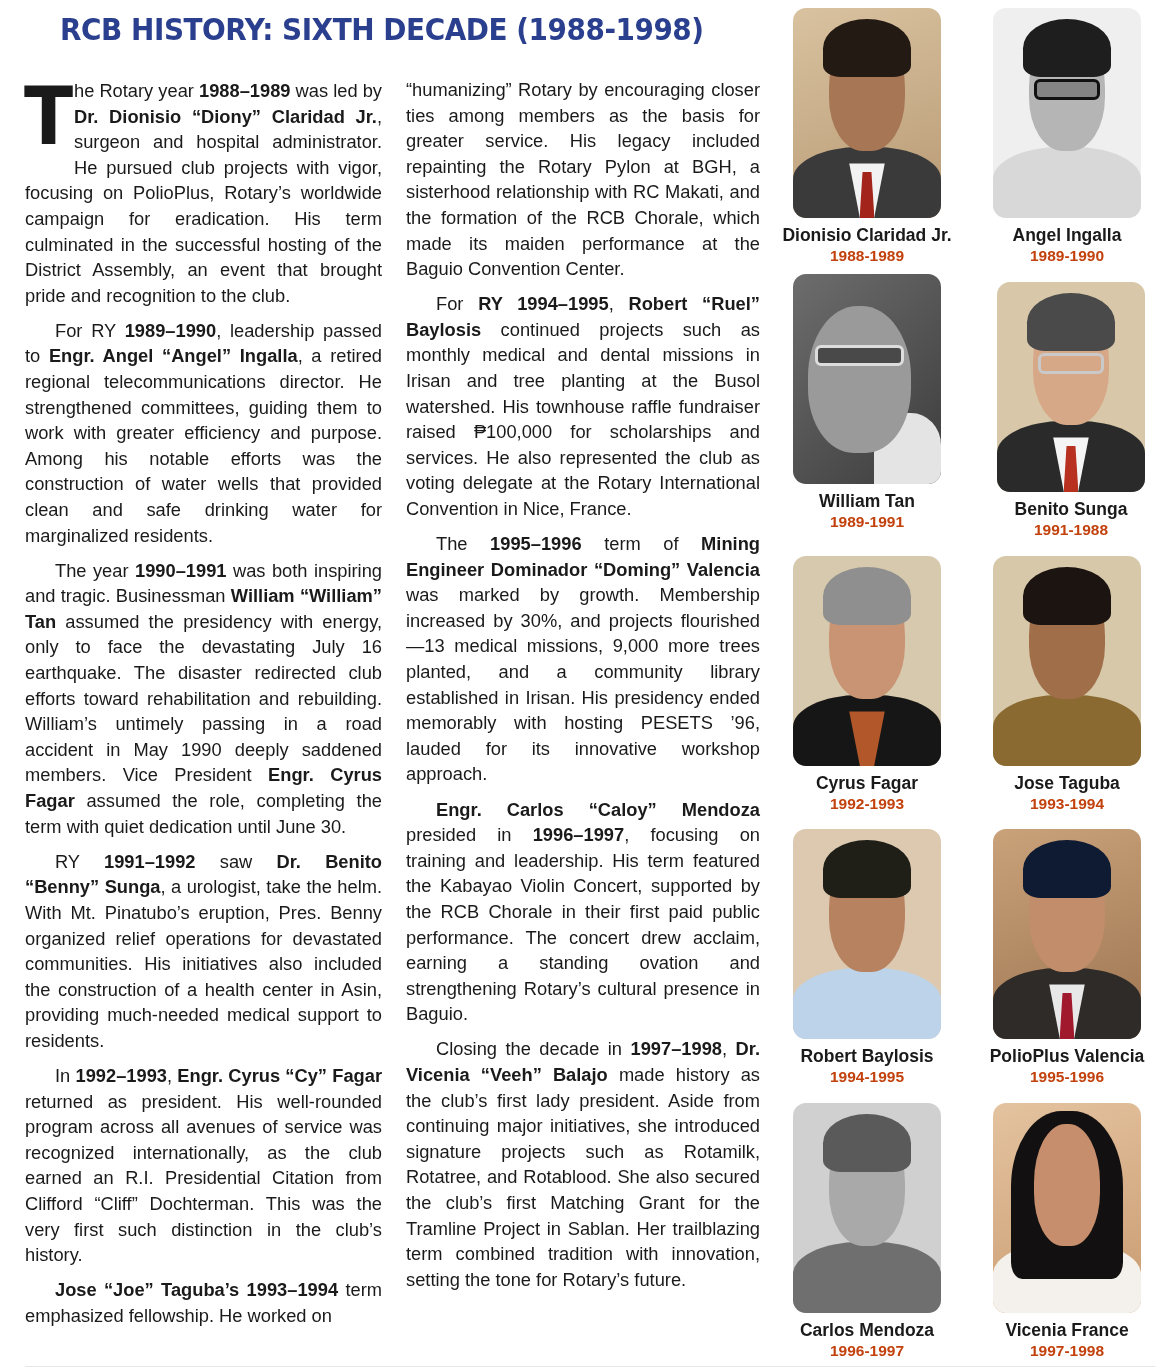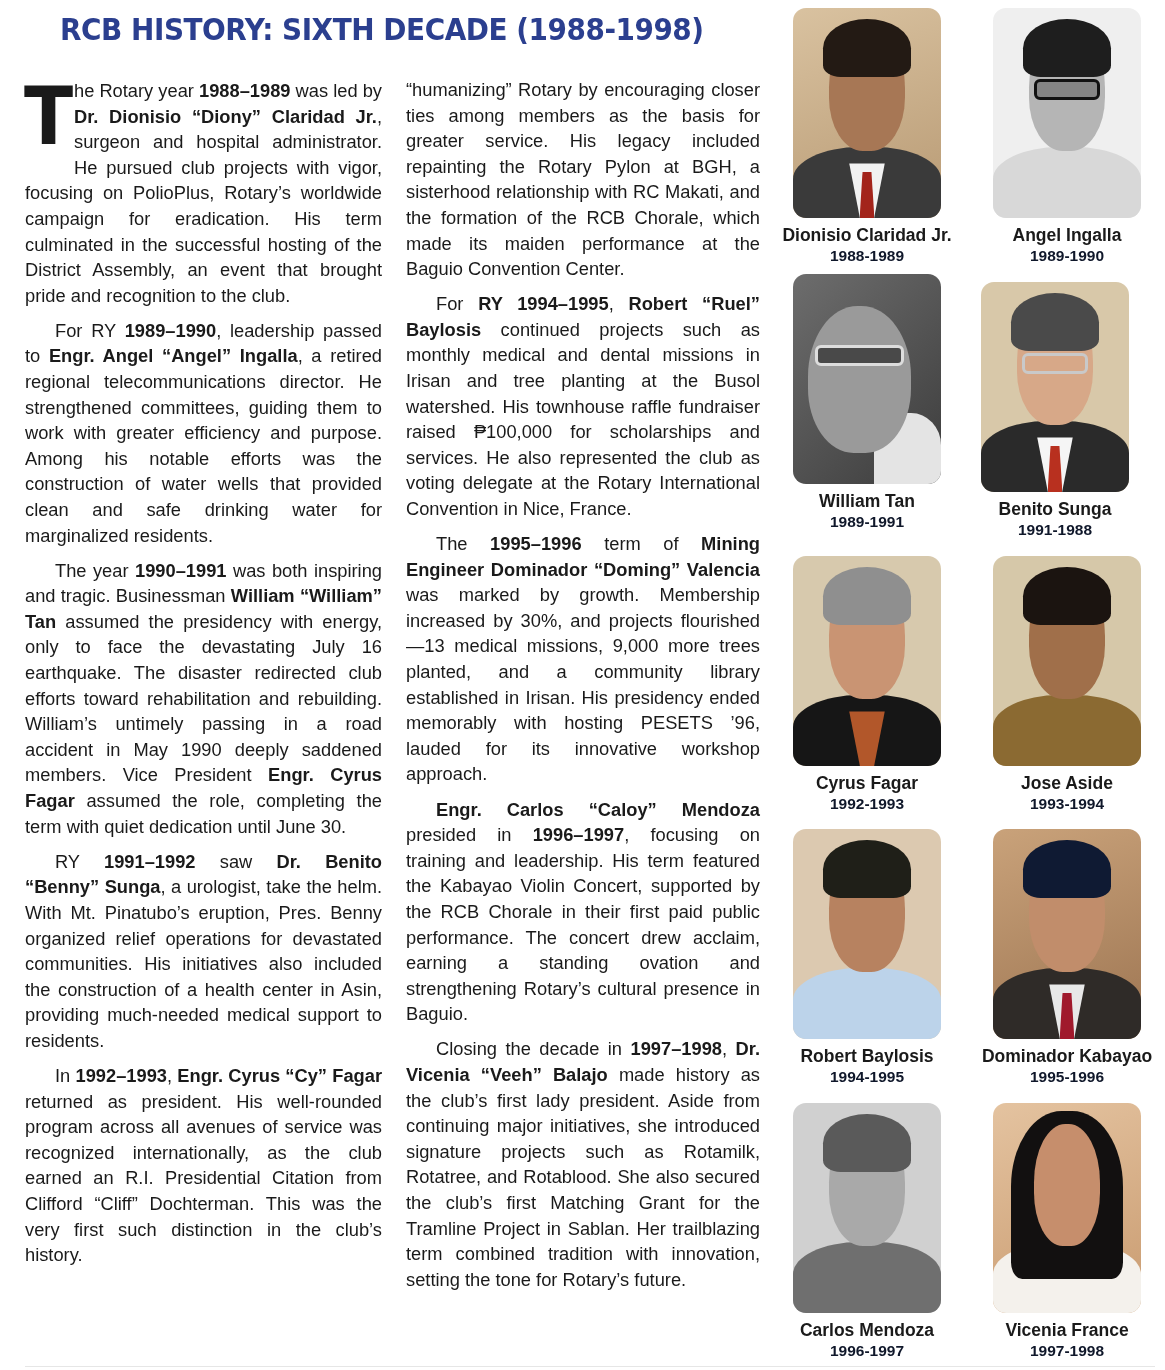--- a/index.html
+++ b/index.html
@@ -71,7 +71,7 @@
     white-space: nowrap; color: #1a1a1a;
   }
   .pyear {
-    font-weight: bold; font-size: 15.5px; line-height: 20px; color: #0f172a;
+    font-weight: bold; font-size: 15.5px; line-height: 20px; color: #c2410c;
   }
   .bottom-rule {
     position: absolute; left: 25px; right: 10px; top: 1366px; height: 1px; background: #e6e6e6;

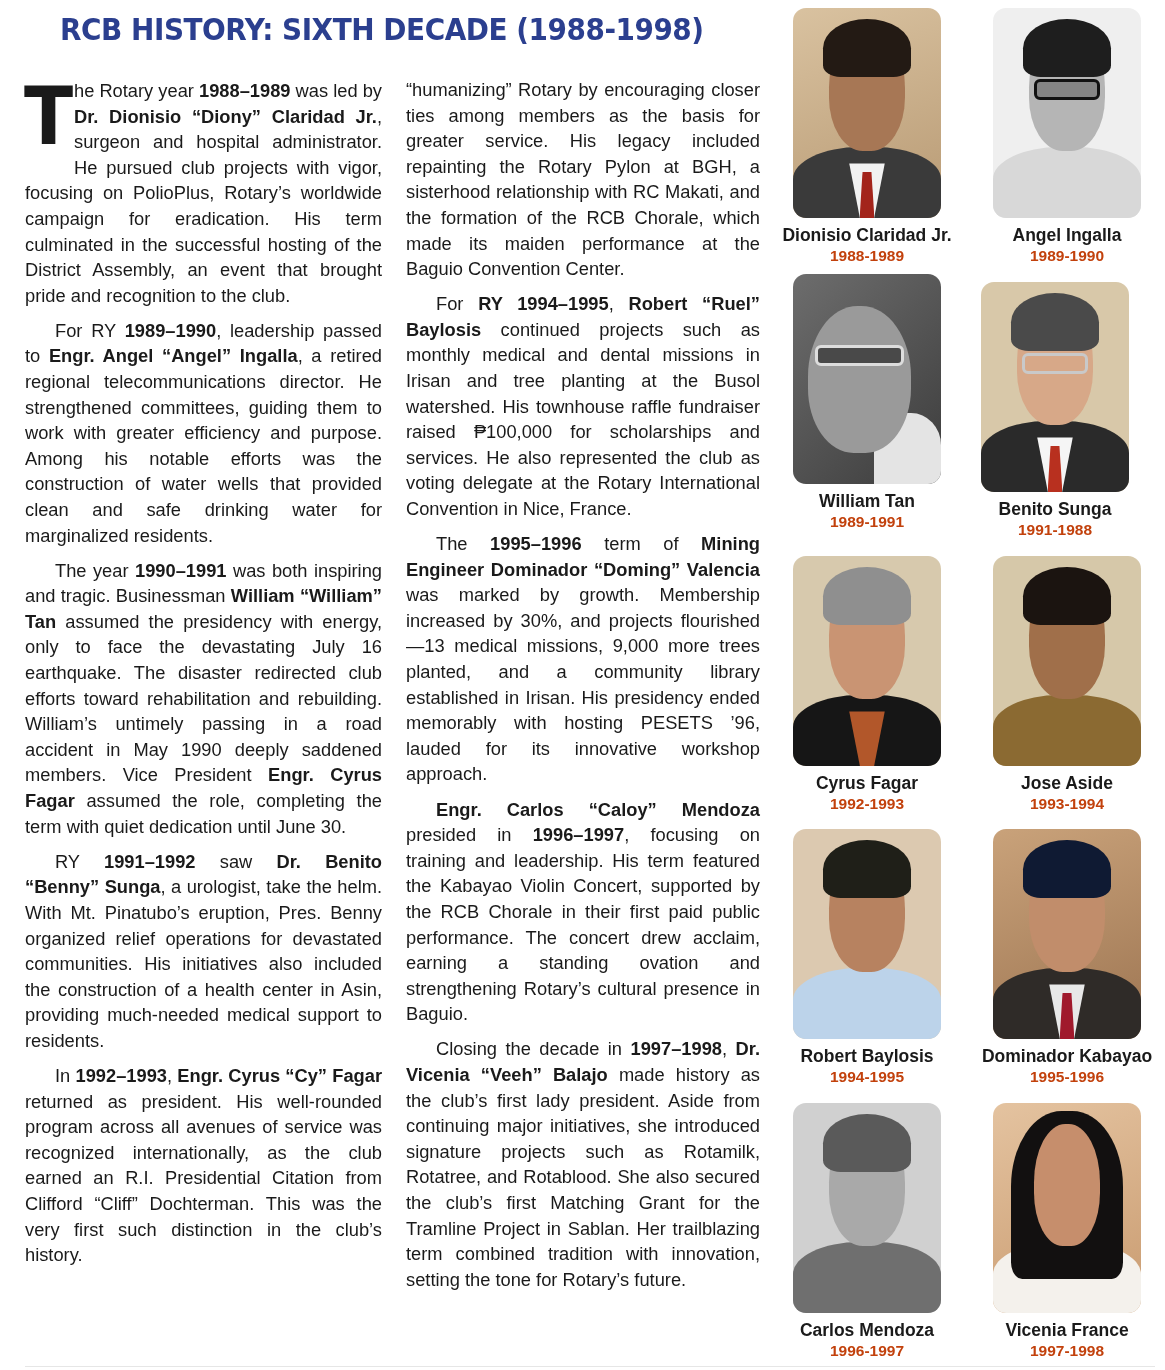--- a/index.html
+++ b/index.html
@@ -130,7 +130,7 @@
     <div class="pname">William Tan</div>
     <div class="pyear">1989-1991</div>
   </div>
-  <div class="card" style="left:188px;top:274px">
+  <div class="card" style="left:204px;top:274px">
     <div class="photo" style="background:#d8c8a9">
       <div class="body" style="background:#2a2a2a"></div>
         <div class="collar" style="background:#f5f5f5"></div>

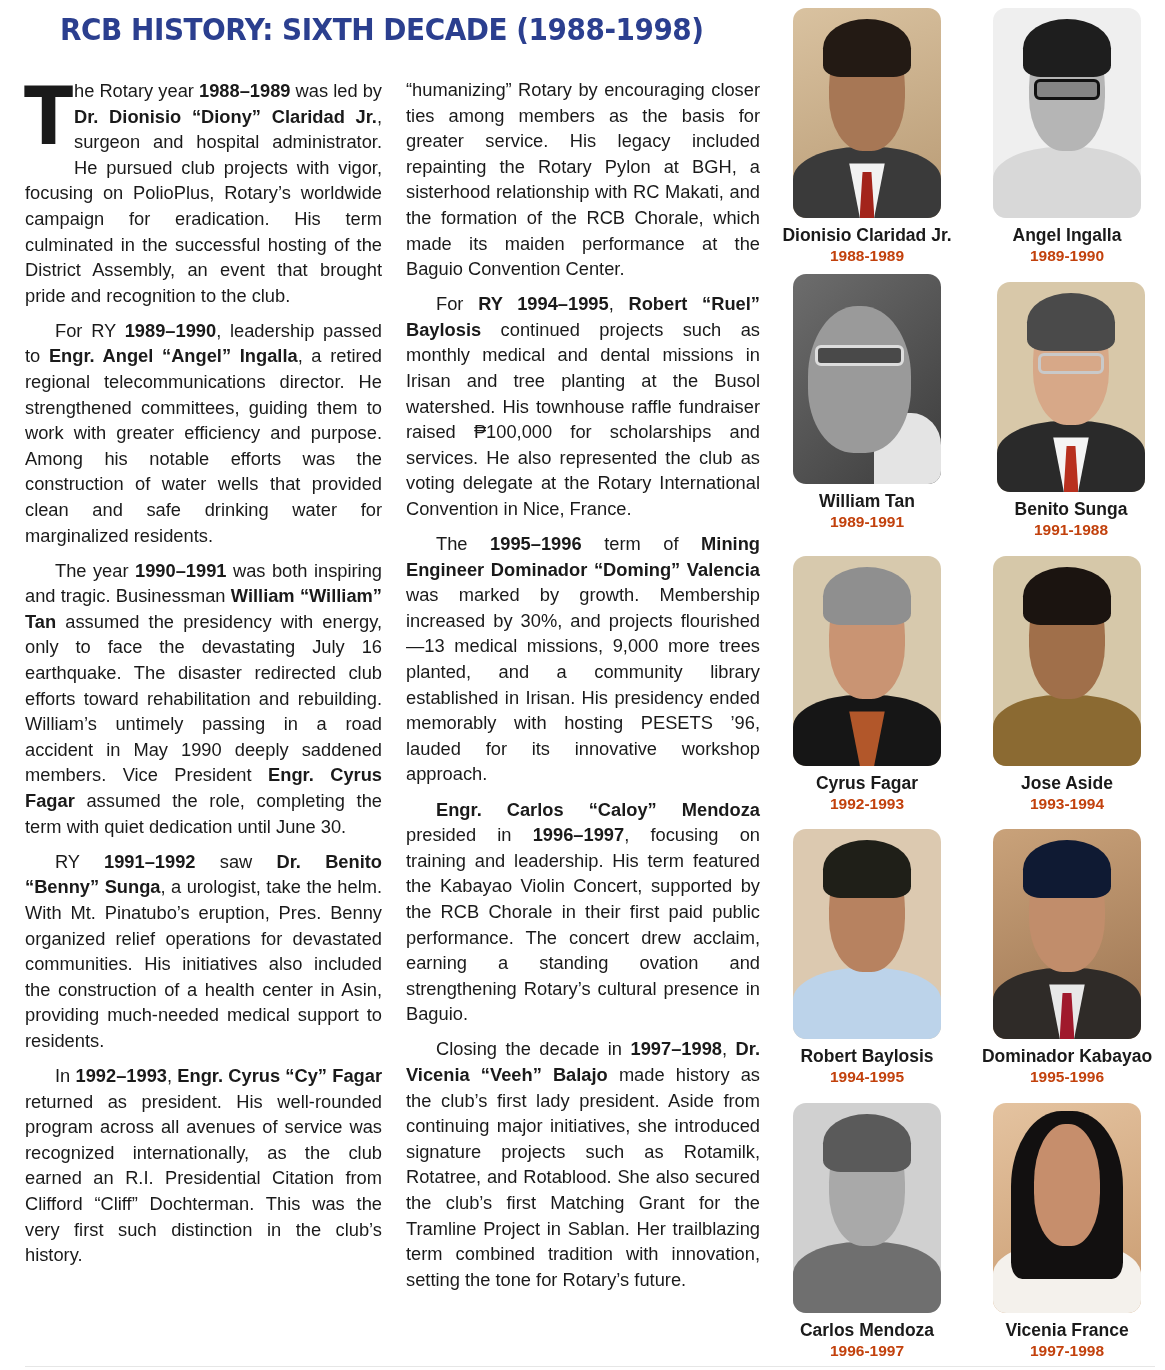--- a/index.html
+++ b/index.html
@@ -159,7 +159,7 @@
       <div class="head" style="background:#a06f4a"></div>
         <div class="hair" style="background:#1b1410"></div>
     </div>
-    <div class="pname">Jose Aside</div>
+    <div class="pname">Jose Taguba</div>
     <div class="pyear">1993-1994</div>
   </div>
 

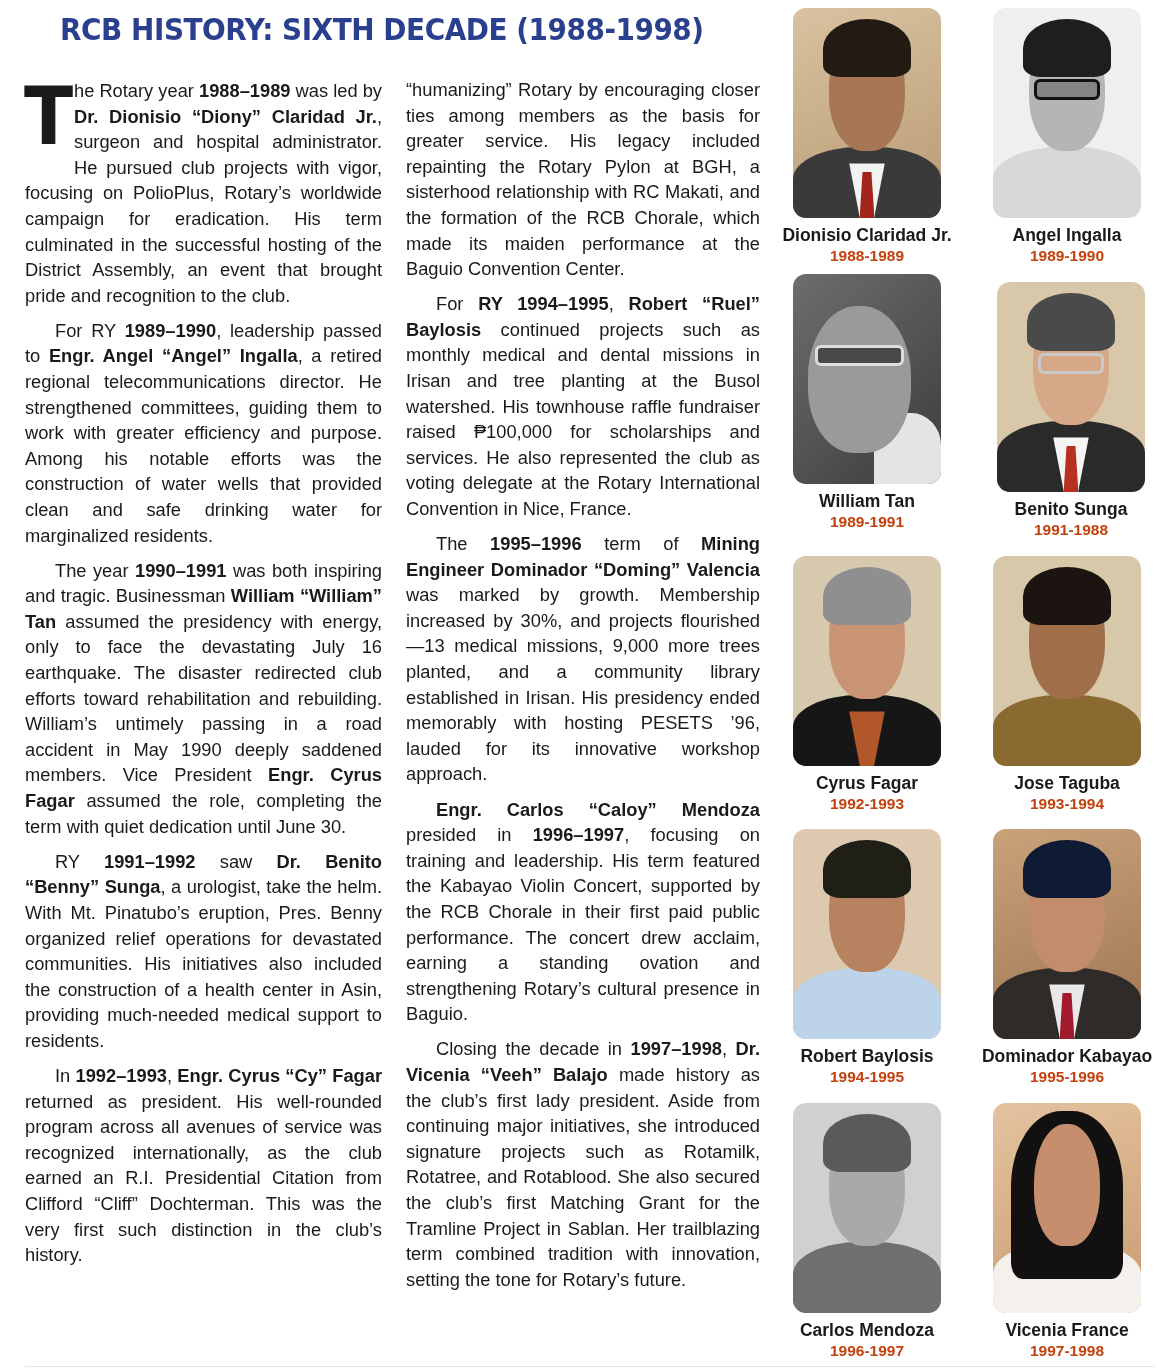--- a/index.html
+++ b/index.html
@@ -180,7 +180,7 @@
       <div class="head" style="background:#c18d6b"></div>
         <div class="hair" style="background:#0f1a33"></div>
     </div>
-    <div class="pname">Dominador Kabayao</div>
+    <div class="pname">PolioPlus Valencia</div>
     <div class="pyear">1995-1996</div>
   </div>
 

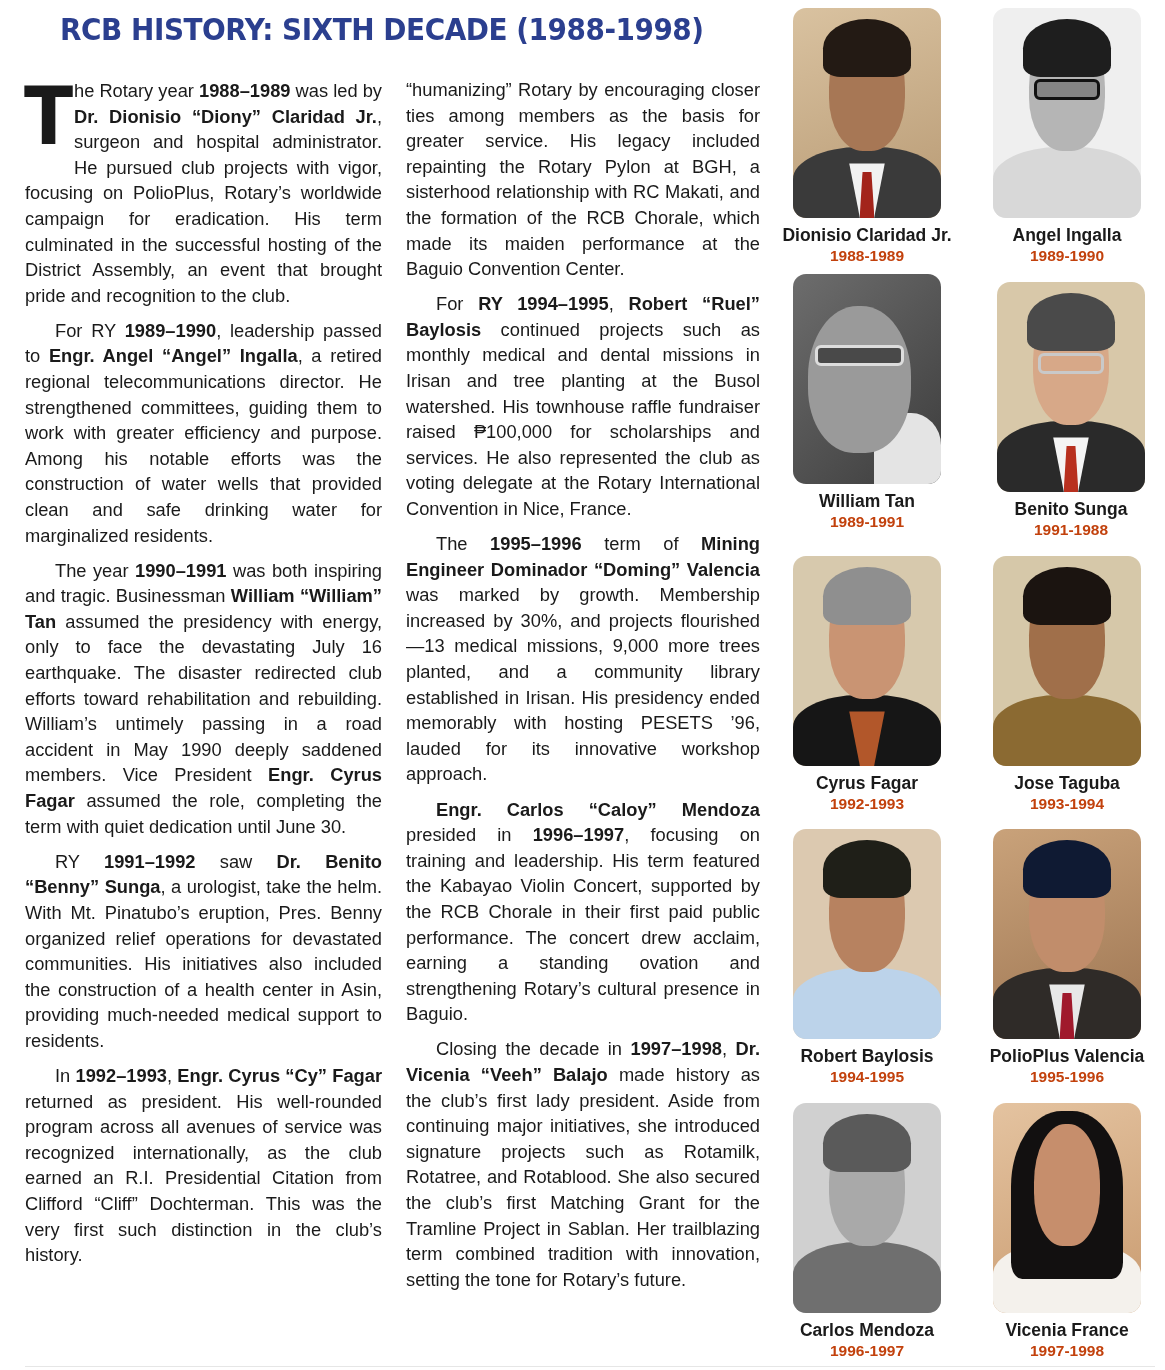--- a/index.html
+++ b/index.html
@@ -88,6 +88,7 @@
     <p><span>The year </span><b>1990–1991</b><span> was both inspiring and tragic. Businessman </span><b>William “William” Tan</b><span> assumed the presidency with energy, only to face the devastating July 16 earthquake. The disaster redirected club efforts toward rehabilitation and rebuilding. William’s untimely passing in a road accident in May 1990 deeply saddened members. Vice President </span><b>Engr. Cyrus Fagar</b><span> assumed the role, completing the term with quiet dedication until June 30.</span></p>
     <p><span>RY </span><b>1991–1992</b><span> saw </span><b>Dr. Benito “Benny” Sunga</b><span>, a urologist, take the helm. With Mt. Pinatubo’s eruption, Pres. Benny organized relief operations for devastated communities. His initiatives also included the construction of a health center in Asin, providing much-needed medical support to residents.</span></p>
     <p><span>In </span><b>1992–1993</b><span>, </span><b>Engr. Cyrus “Cy” Fagar</b><span> returned as president. His well-rounded program across all avenues of service was recognized internationally, as the club earned an R.I. Presidential Citation from Clifford “Cliff” Dochterman. This was the very first such distinction in the club’s history.</span></p>
+    <p><b>Jose “Joe” Taguba’s 1993–1994</b><span> term emphasized fellowship. He worked on</span></p>
   </div>
 <div class="col col2" id="col2">
     <p class="noindent"><span>“humanizing” Rotary by encouraging closer ties among members as the basis for greater service. His legacy included repainting the Rotary Pylon at BGH, a sisterhood relationship with RC Makati, and the formation of the RCB Chorale, which made its maiden performance at the Baguio Convention Center.</span></p>

